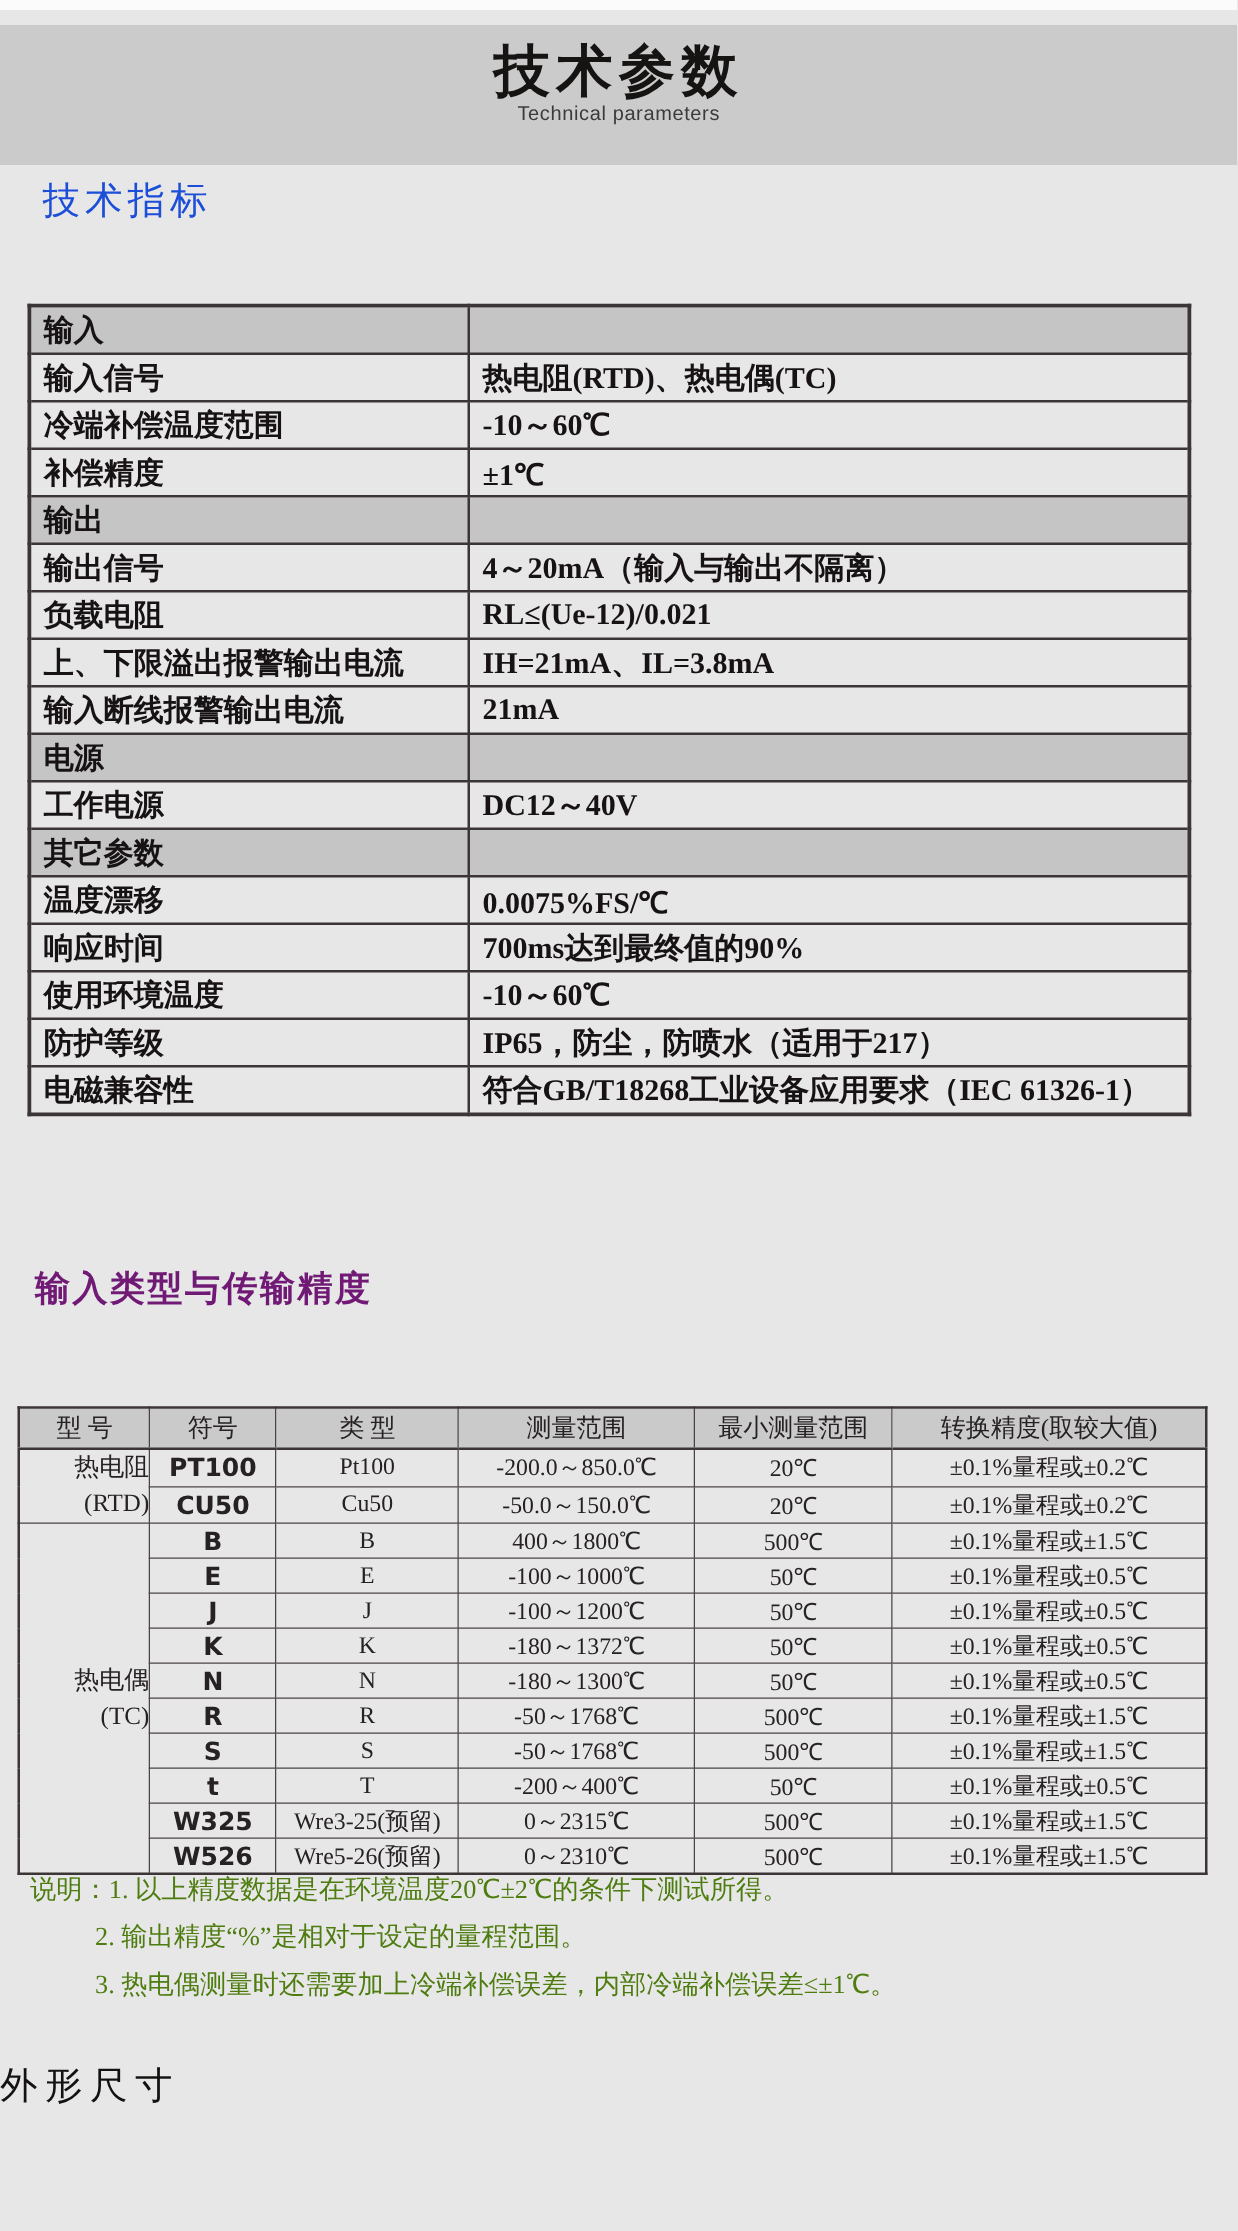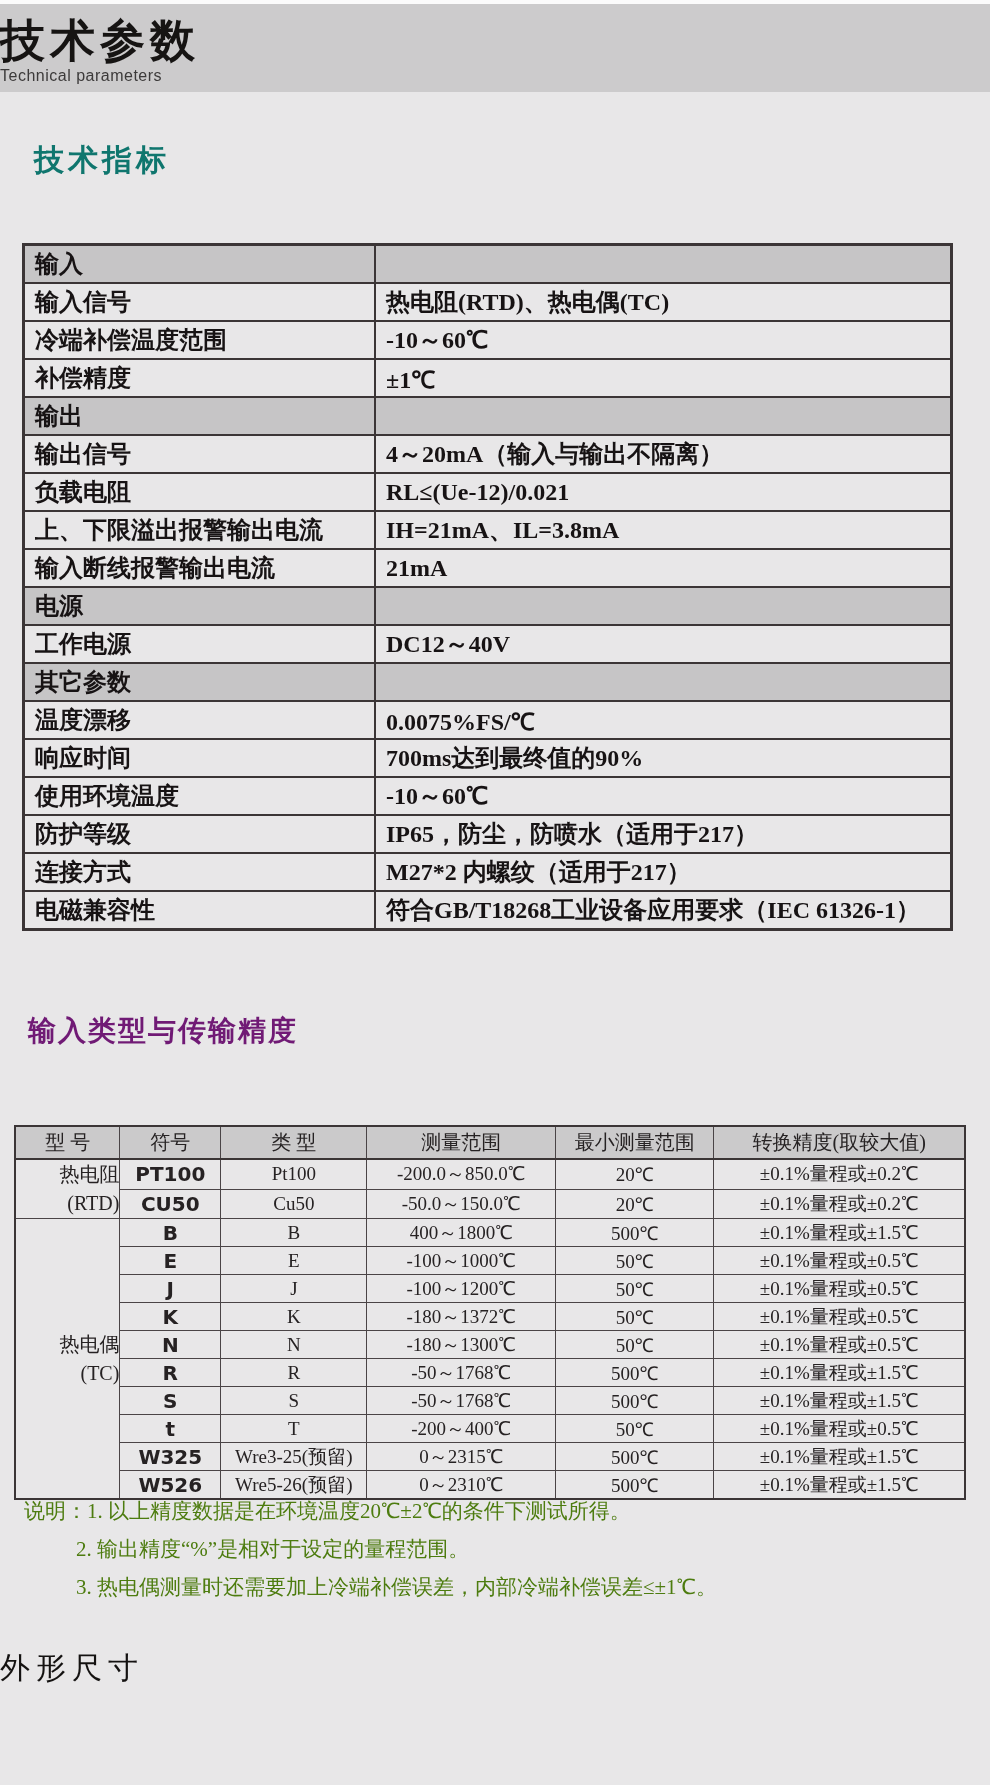--- a/index.html
+++ b/index.html
@@ -6,8 +6,8 @@
   .page{position:relative;width:990px;height:1785px;background:#e8e7e8;overflow:hidden;
         font-family:"Liberation Sans",sans-serif;}
   .top-strip{position:absolute;top:0;left:0;width:100%;height:8px;background:#fbfbfb;}
-  .banner{position:absolute;top:4px;left:0;width:100%;height:88px;background:#cccbcc;
-          text-align:left;color:#161413;}
+  .banner{position:absolute;top:20px;left:0;width:100%;height:112px;background:#cccbcc;
+          text-align:center;color:#161413;}
   .banner-title{font-size:45px;font-weight:bold;letter-spacing:5px;padding-top:12px;line-height:1.1;}
   .banner-sub{font-size:16px;color:#3c3a3a;margin-top:1px;letter-spacing:0.5px;}
 

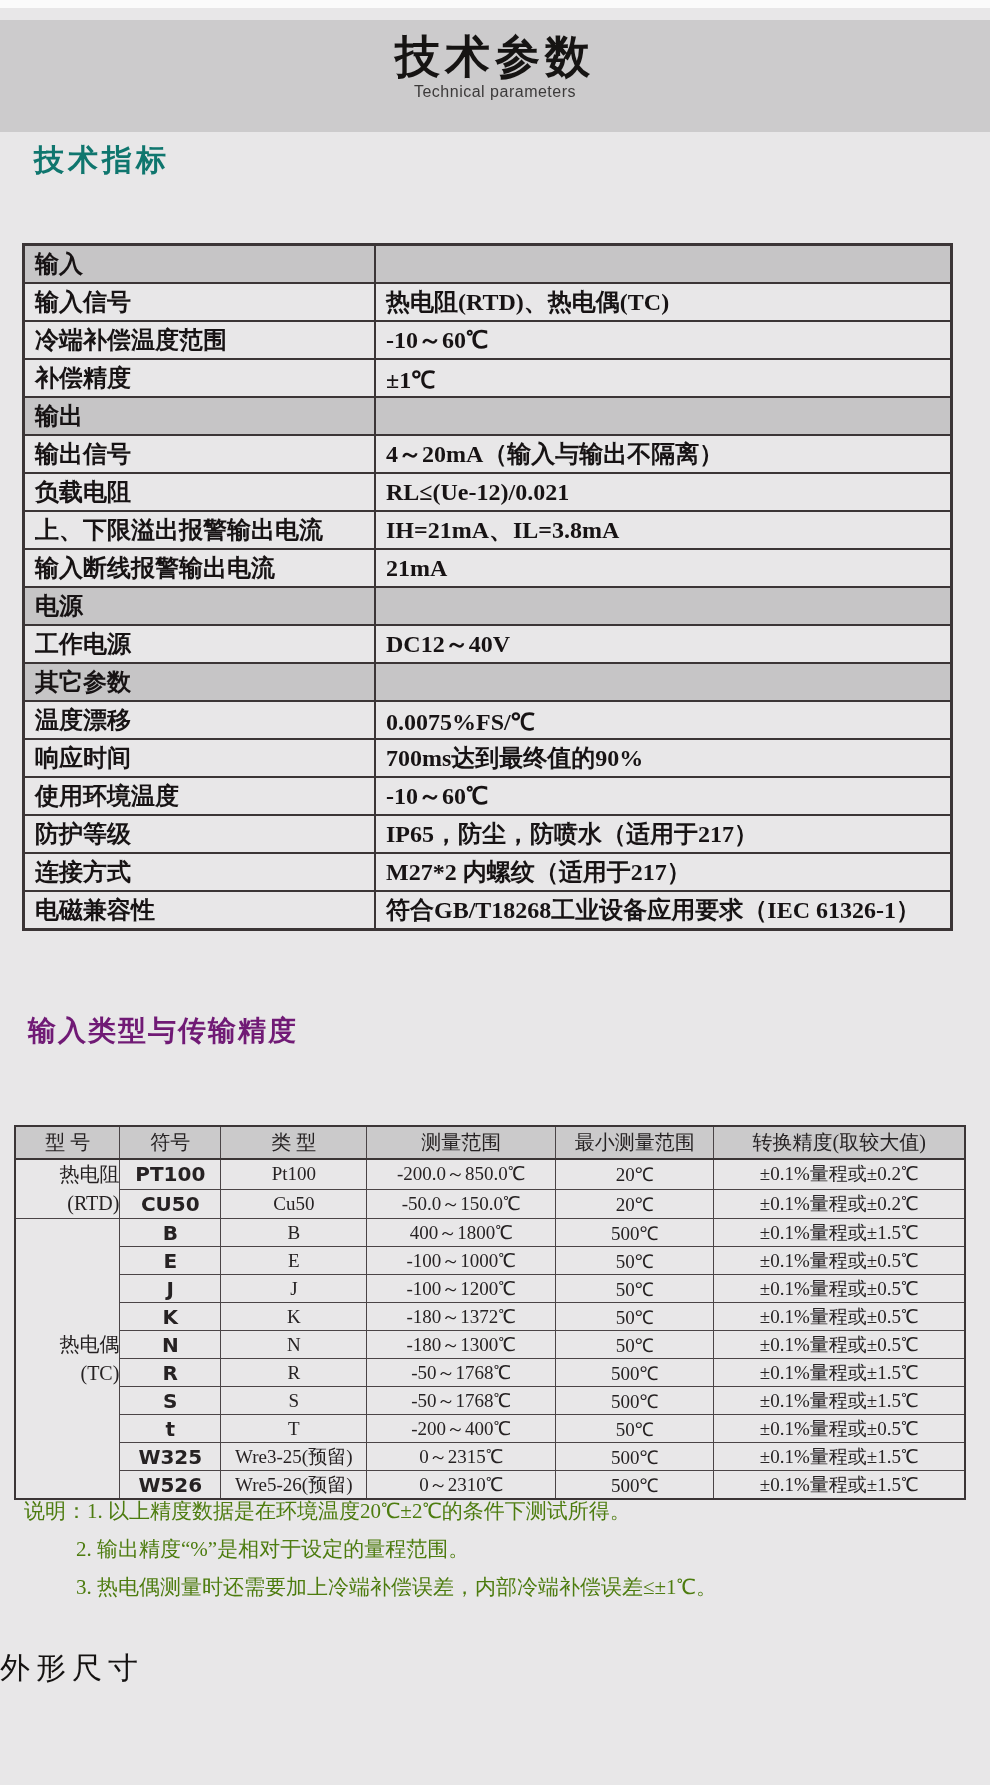--- a/index.html
+++ b/index.html
@@ -11,8 +11,8 @@
   .banner-title{font-size:45px;font-weight:bold;letter-spacing:5px;padding-top:12px;line-height:1.1;}
   .banner-sub{font-size:16px;color:#3c3a3a;margin-top:1px;letter-spacing:0.5px;}
 
-  .h-indicators{position:absolute;left:34px;top:140px;font-size:30px;font-weight:bold;
-                color:#0f766e;letter-spacing:4px;}
+  .h-indicators{position:absolute;left:34px;top:140px;font-size:30px;font-weight:normal;
+                color:#1d4ed8;letter-spacing:4px;}
 
   table{border-spacing:0;}
   .spec-table{position:absolute;left:22px;top:243px;width:931px;border-collapse:collapse;

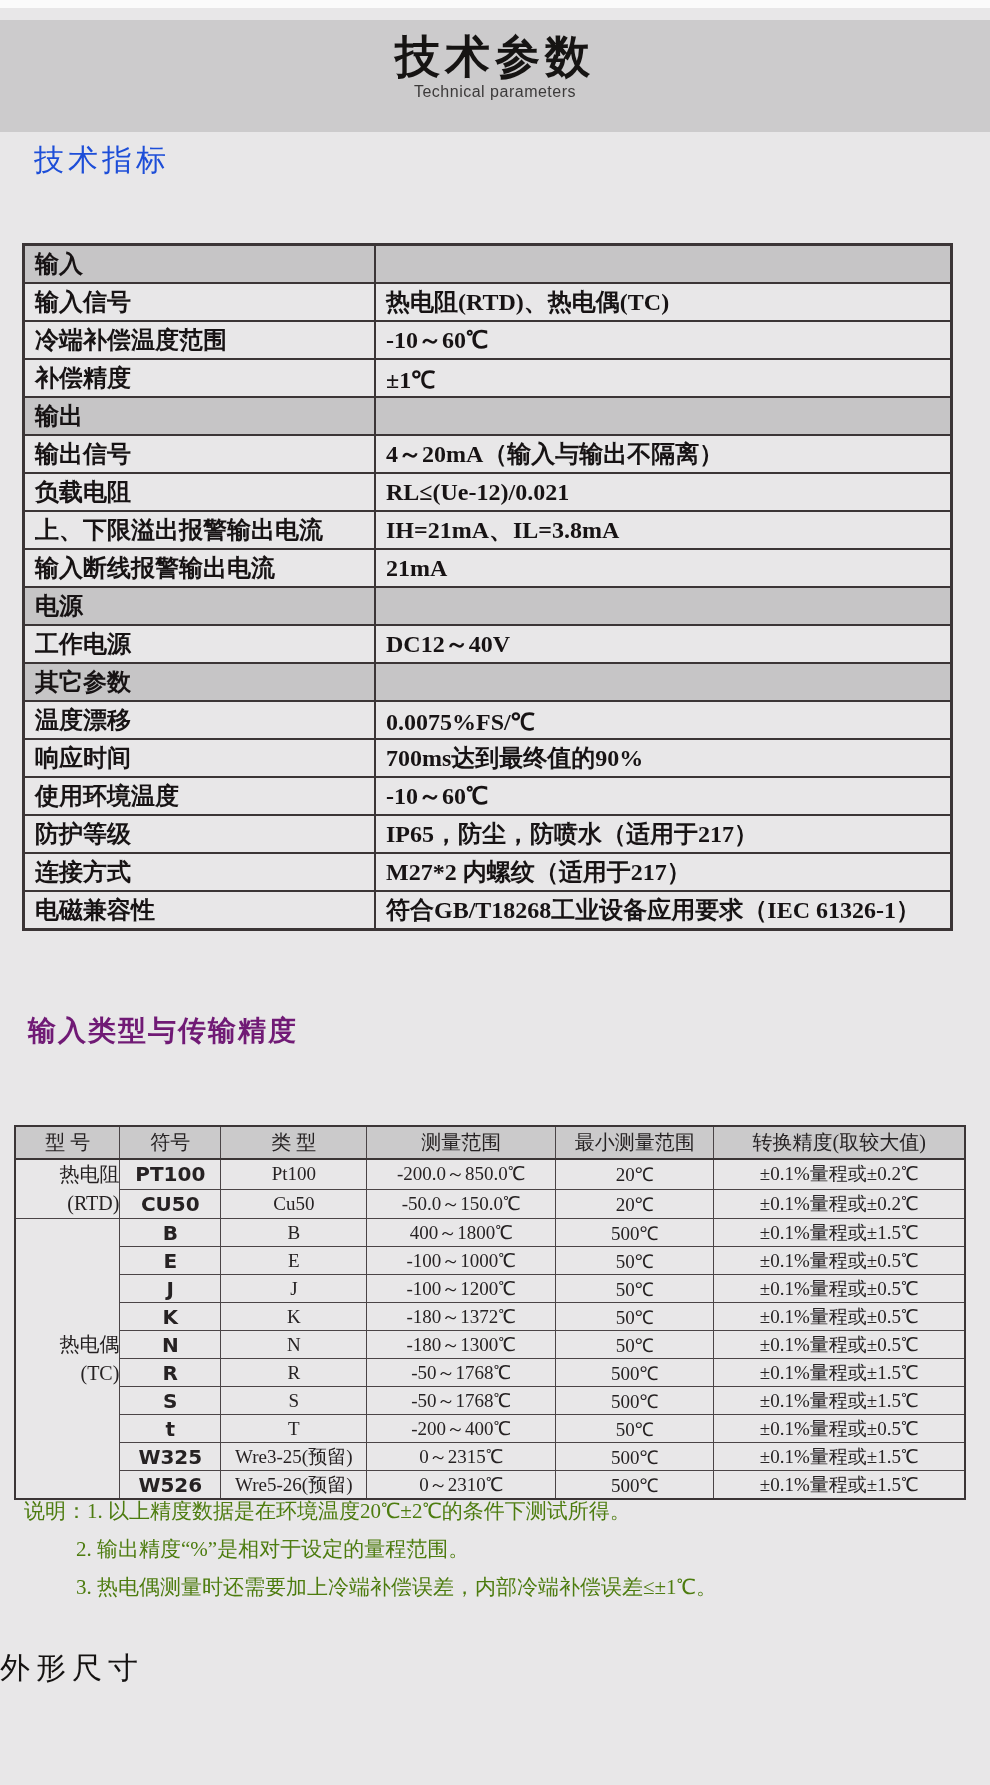--- a/index.html
+++ b/index.html
@@ -124,10 +124,6 @@
         <tr>
           <td class="label">防护等级</td>
           <td class="value">IP65，防尘，防喷水（适用于217）</td>
-        </tr>
-        <tr>
-          <td class="label">连接方式</td>
-          <td class="value">M27*2 内螺纹（适用于217）</td>
         </tr>
         <tr>
           <td class="label">电磁兼容性</td>

